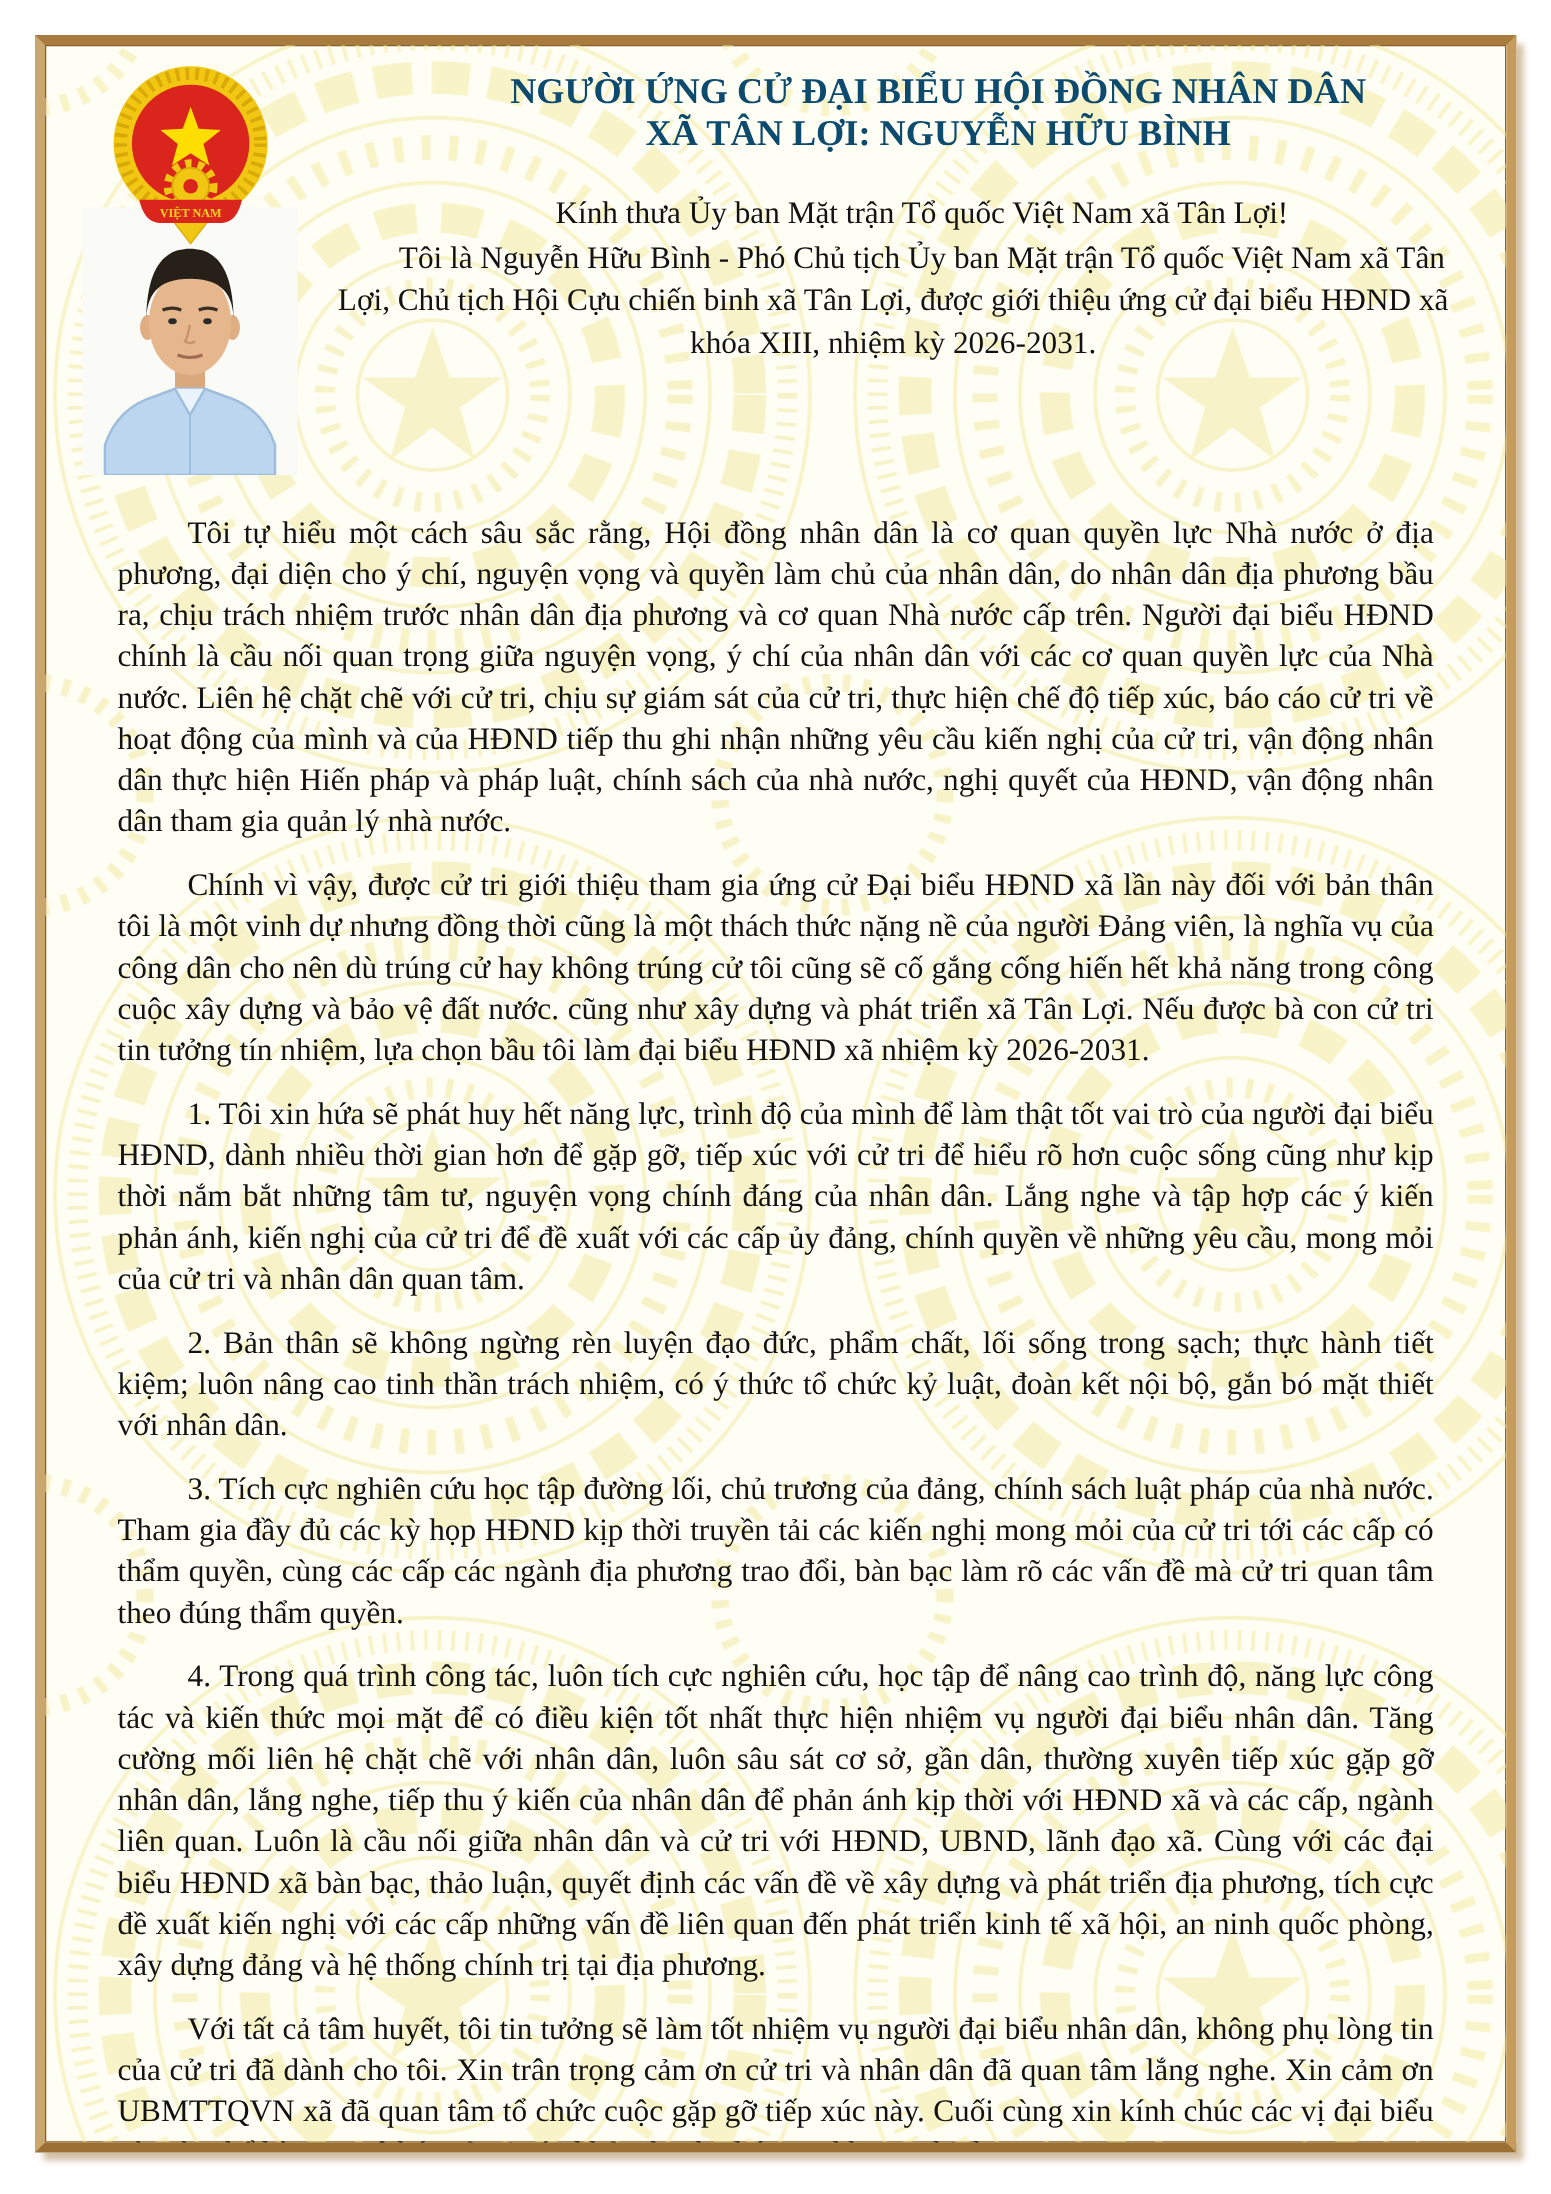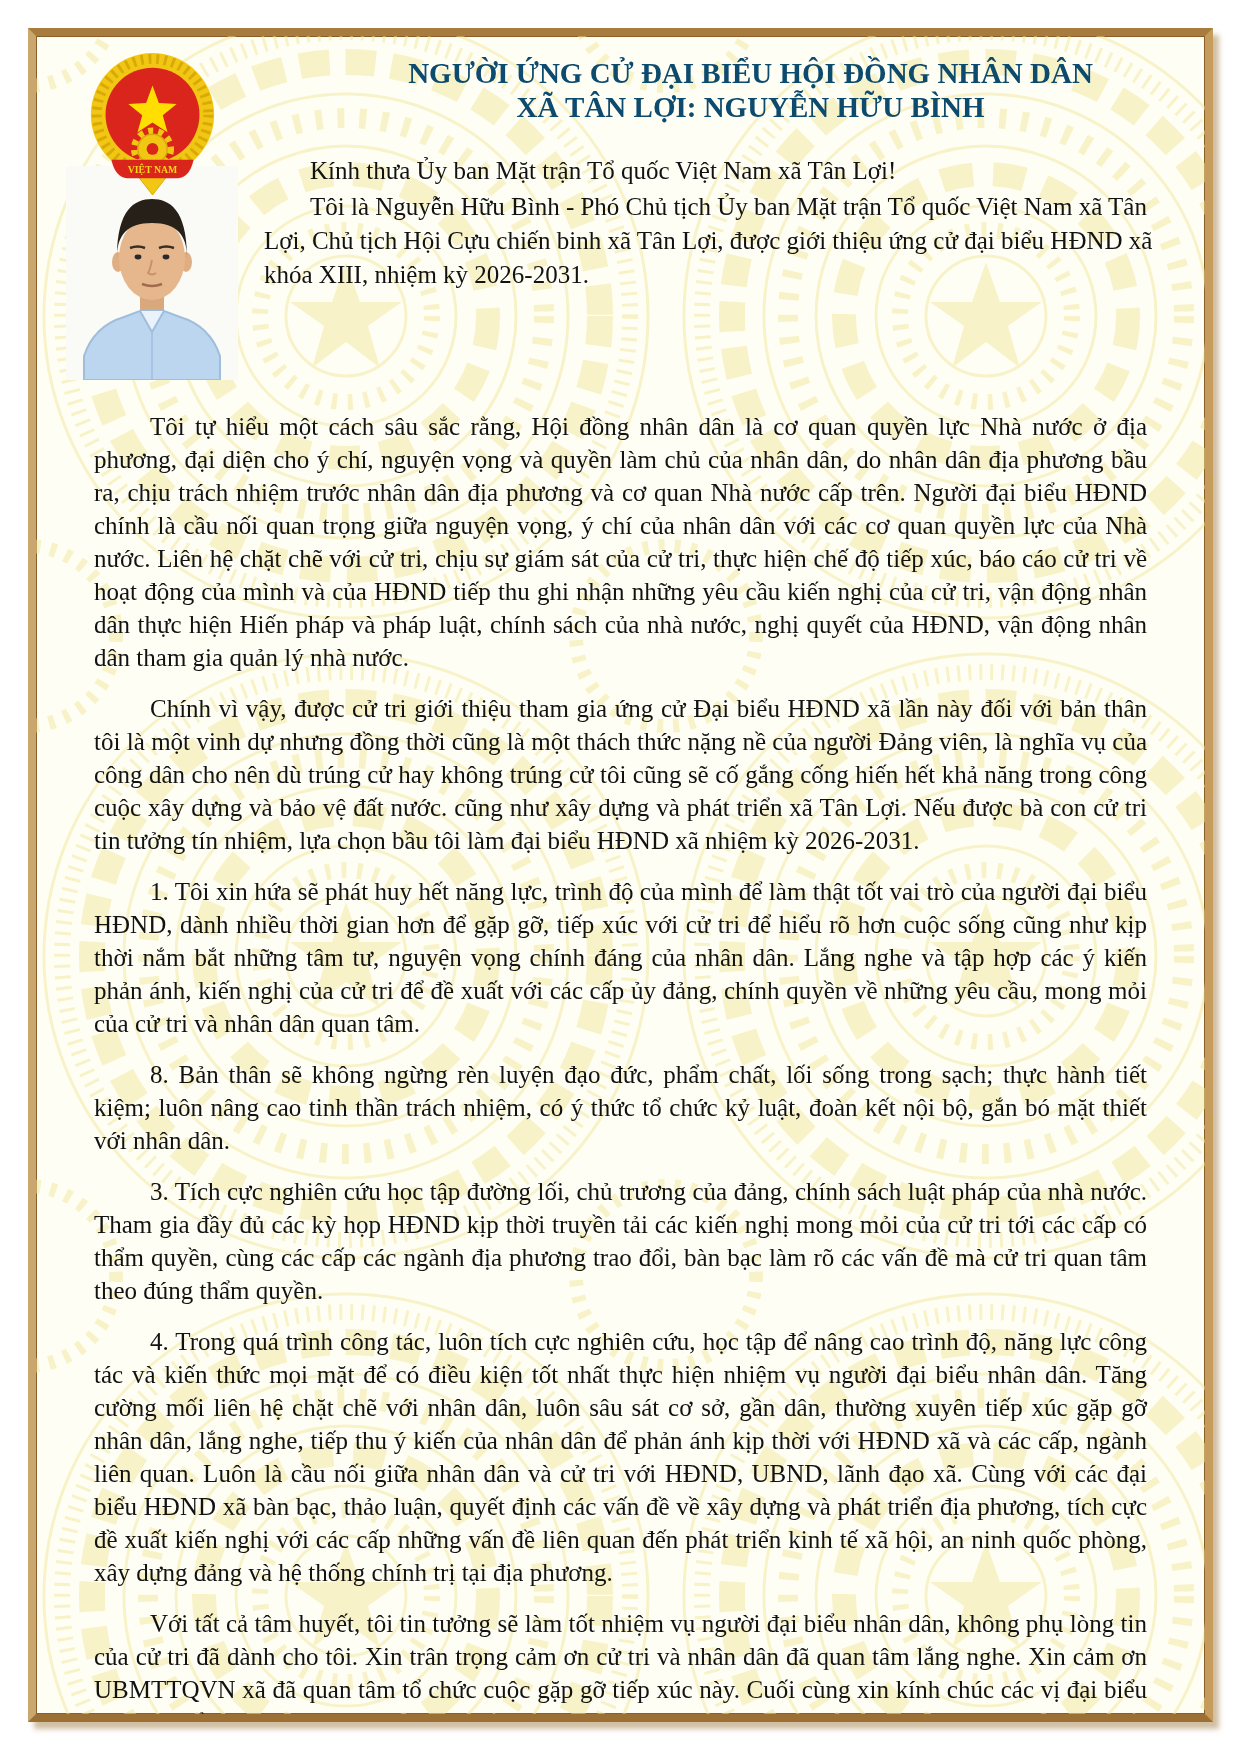--- a/index.html
+++ b/index.html
@@ -24,7 +24,7 @@
   .h-line { color:#0c4a6e; font-weight:bold; font-size:29px; line-height:34px; }
   .program-title { color:#E01010; font-weight:bold; font-size:30px; line-height:34px; margin-top:16px; }
 
-  .intro { margin:30px 40px 0 30px; font-size:25px; line-height:34px; color:#121212; }
+  .intro { margin:30px 40px 0 30px; font-size:25px; line-height:34px; color:#121212;text-align:center; }
   .intro::after { content:""; display:block; clear:both; }
   .photo { float:left; width:172px; height:214px; margin:12px 26px 6px 0; background:#FAFAF7; }
   .intro p { margin:0 0 2px 0; text-indent:46px; }

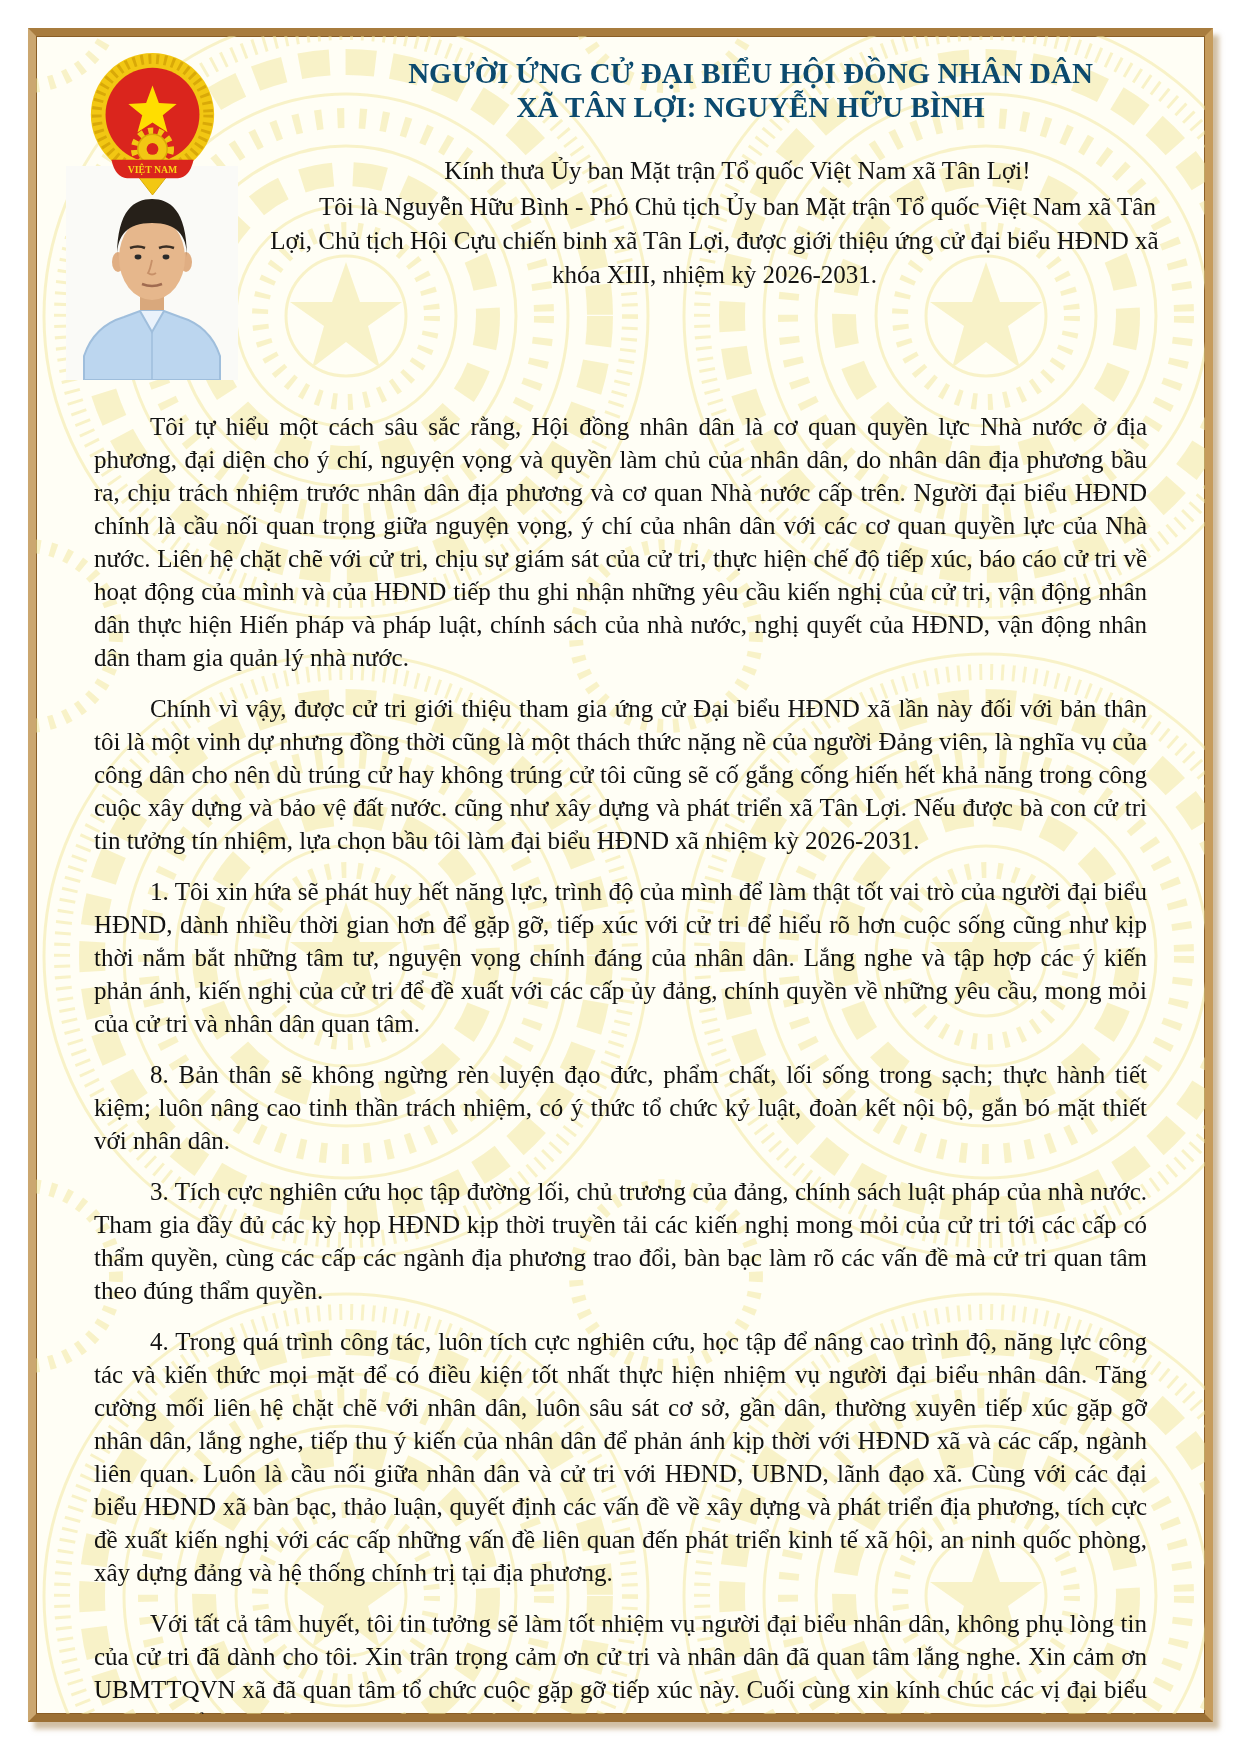--- a/index.html
+++ b/index.html
@@ -112,7 +112,7 @@
         <p>Tôi tự hiểu một cách sâu sắc rằng, Hội đồng nhân dân là cơ quan quyền lực Nhà nước ở địa phương, đại diện cho ý chí, nguyện vọng và quyền làm chủ của nhân dân, do nhân dân địa phương bầu ra, chịu trách nhiệm trước nhân dân địa phương và cơ quan Nhà nước cấp trên. Người đại biểu HĐND chính là cầu nối quan trọng giữa nguyện vọng, ý chí của nhân dân với các cơ quan quyền lực của Nhà nước. Liên hệ chặt chẽ với cử tri, chịu sự giám sát của cử tri, thực hiện chế độ tiếp xúc, báo cáo cử tri về hoạt động của mình và của HĐND tiếp thu ghi nhận những yêu cầu kiến nghị của cử tri, vận động nhân dân thực hiện Hiến pháp và pháp luật, chính sách của nhà nước, nghị quyết của HĐND, vận động nhân dân tham gia quản lý nhà nước.</p>
         <p>Chính vì vậy, được cử tri giới thiệu tham gia ứng cử Đại biểu HĐND xã lần này đối với bản thân tôi là một vinh dự nhưng đồng thời cũng là một thách thức nặng nề của người Đảng viên, là nghĩa vụ của công dân cho nên dù trúng cử hay không trúng cử tôi cũng sẽ cố gắng cống hiến hết khả năng trong công cuộc xây dựng và bảo vệ đất nước. cũng như xây dựng và phát triển xã Tân Lợi. Nếu được bà con cử tri tin tưởng tín nhiệm, lựa chọn bầu tôi làm đại biểu HĐND xã nhiệm kỳ 2026-2031.</p>
         <p>1. Tôi xin hứa sẽ phát huy hết năng lực, trình độ của mình để làm thật tốt vai trò của người đại biểu HĐND, dành nhiều thời gian hơn để gặp gỡ, tiếp xúc với cử tri để hiểu rõ hơn cuộc sống cũng như kịp thời nắm bắt những tâm tư, nguyện vọng chính đáng của nhân dân. Lắng nghe và tập hợp các ý kiến phản ánh, kiến nghị của cử tri để đề xuất với các cấp ủy đảng, chính quyền về những yêu cầu, mong mỏi của cử tri và nhân dân quan tâm.</p>
-        <p>8. Bản thân sẽ không ngừng rèn luyện đạo đức, phẩm chất, lối sống trong sạch; thực hành tiết kiệm; luôn nâng cao tinh thần trách nhiệm, có ý thức tổ chức kỷ luật, đoàn kết nội bộ, gắn bó mặt thiết với nhân dân.</p>
+        <p>2. Bản thân sẽ không ngừng rèn luyện đạo đức, phẩm chất, lối sống trong sạch; thực hành tiết kiệm; luôn nâng cao tinh thần trách nhiệm, có ý thức tổ chức kỷ luật, đoàn kết nội bộ, gắn bó mặt thiết với nhân dân.</p>
         <p>3. Tích cực nghiên cứu học tập đường lối, chủ trương của đảng, chính sách luật pháp của nhà nước. Tham gia đầy đủ các kỳ họp HĐND kịp thời truyền tải các kiến nghị mong mỏi của cử tri tới các cấp có thẩm quyền, cùng các cấp các ngành địa phương trao đổi, bàn bạc làm rõ các vấn đề mà cử tri quan tâm theo đúng thẩm quyền.</p>
         <p>4. Trong quá trình công tác, luôn tích cực nghiên cứu, học tập để nâng cao trình độ, năng lực công tác và kiến thức mọi mặt để có điều kiện tốt nhất thực hiện nhiệm vụ người đại biểu nhân dân. Tăng cường mối liên hệ chặt chẽ với nhân dân, luôn sâu sát cơ sở, gần dân, thường xuyên tiếp xúc gặp gỡ nhân dân, lắng nghe, tiếp thu ý kiến của nhân dân để phản ánh kịp thời với HĐND xã và các cấp, ngành liên quan. Luôn là cầu nối giữa nhân dân và cử tri với HĐND, UBND, lãnh đạo xã. Cùng với các đại biểu HĐND xã bàn bạc, thảo luận, quyết định các vấn đề về xây dựng và phát triển địa phương, tích cực đề xuất kiến nghị với các cấp những vấn đề liên quan đến phát triển kinh tế xã hội, an ninh quốc phòng, xây dựng đảng và hệ thống chính trị tại địa phương.</p>
         <p>Với tất cả tâm huyết, tôi tin tưởng sẽ làm tốt nhiệm vụ người đại biểu nhân dân, không phụ lòng tin của cử tri đã dành cho tôi. Xin trân trọng cảm ơn cử tri và nhân dân đã quan tâm lắng nghe. Xin cảm ơn UBMTTQVN xã đã quan tâm tổ chức cuộc gặp gỡ tiếp xúc này. Cuối cùng xin kính chúc các vị đại biểu và toàn thể bà con, cô bác cử tri sức khỏe, hạnh phúc, an khang, thịnh vượng.</p>

